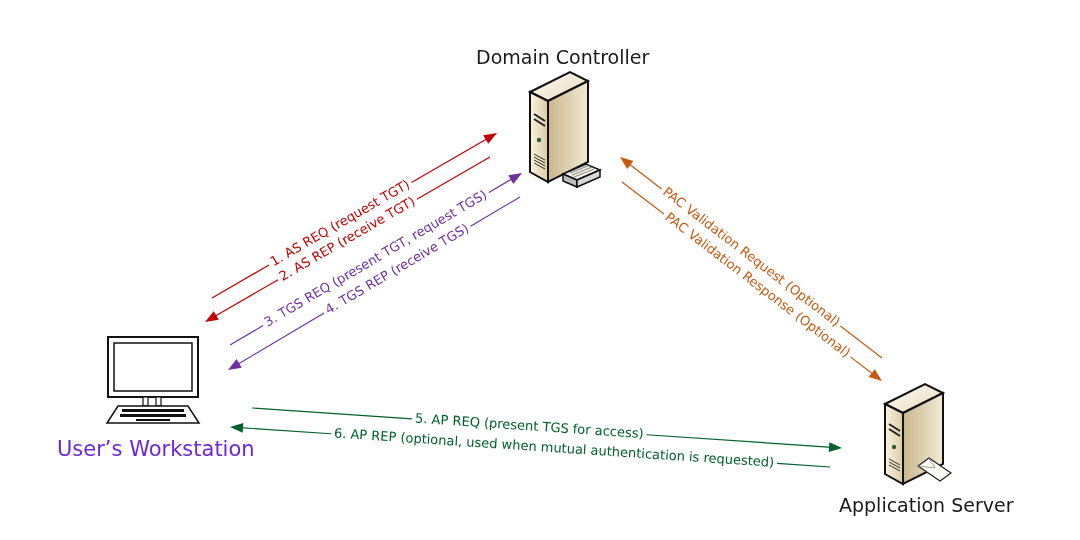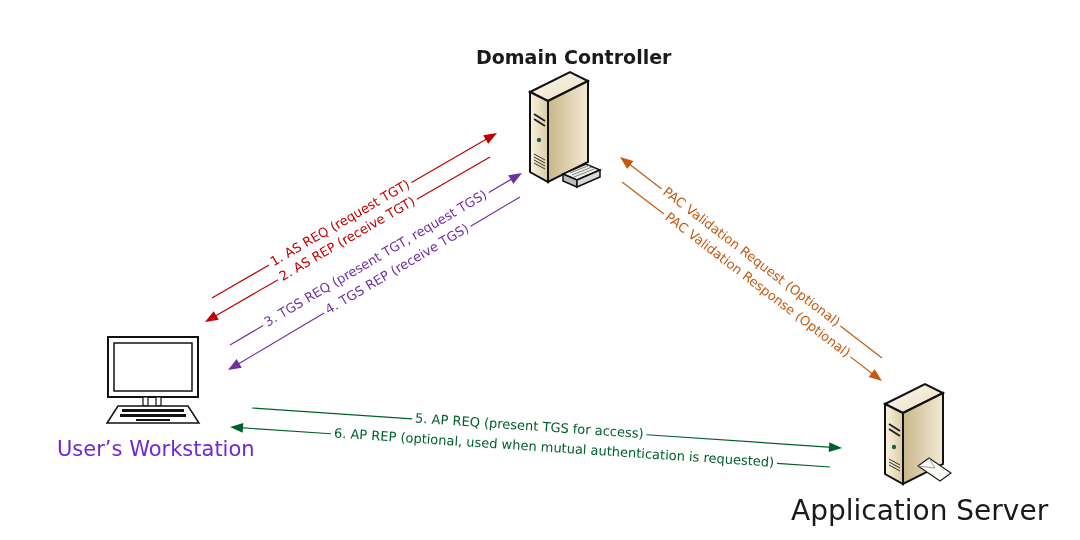--- a/index.html
+++ b/index.html
@@ -6,7 +6,7 @@
     body { width: 1080px; height: 540px; position: relative; overflow: hidden;
            font-family: "Liberation Sans", sans-serif; }
     .node-label { position: absolute; font-family: "DejaVu Sans", sans-serif; color: #1a1a1a; white-space: nowrap; }
-    #lbl-dc { left: 476px; top: 46px; font-size: 19px; font-weight: bold; }
+    #lbl-dc { left: 476px; top: 46px; font-size: 19px; }
     #lbl-ws { left: 57px; top: 437px; font-size: 21px; color: #6d28d9; }
     #lbl-as { left: 791px; top: 494px; font-size: 28px; }
     svg#diagram { position: absolute; left: 0; top: 0; }

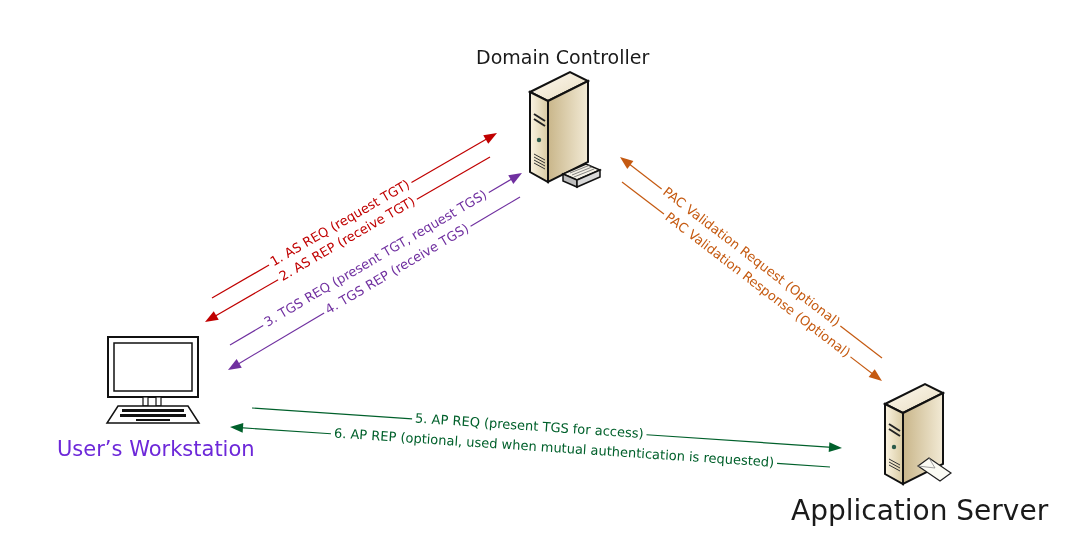--- a/index.html
+++ b/index.html
@@ -8,7 +8,7 @@
     .node-label { position: absolute; font-family: "DejaVu Sans", sans-serif; color: #1a1a1a; white-space: nowrap; }
     #lbl-dc { left: 476px; top: 46px; font-size: 19px; }
     #lbl-ws { left: 57px; top: 437px; font-size: 21px; color: #6d28d9; }
-    #lbl-as { left: 791px; top: 494px; font-size: 28px; }
+    #lbl-as { left: 839px; top: 494px; font-size: 19px; }
     svg#diagram { position: absolute; left: 0; top: 0; }
     .msg { font-family: "DejaVu Sans", sans-serif; font-size: 13px; }
   </style>

